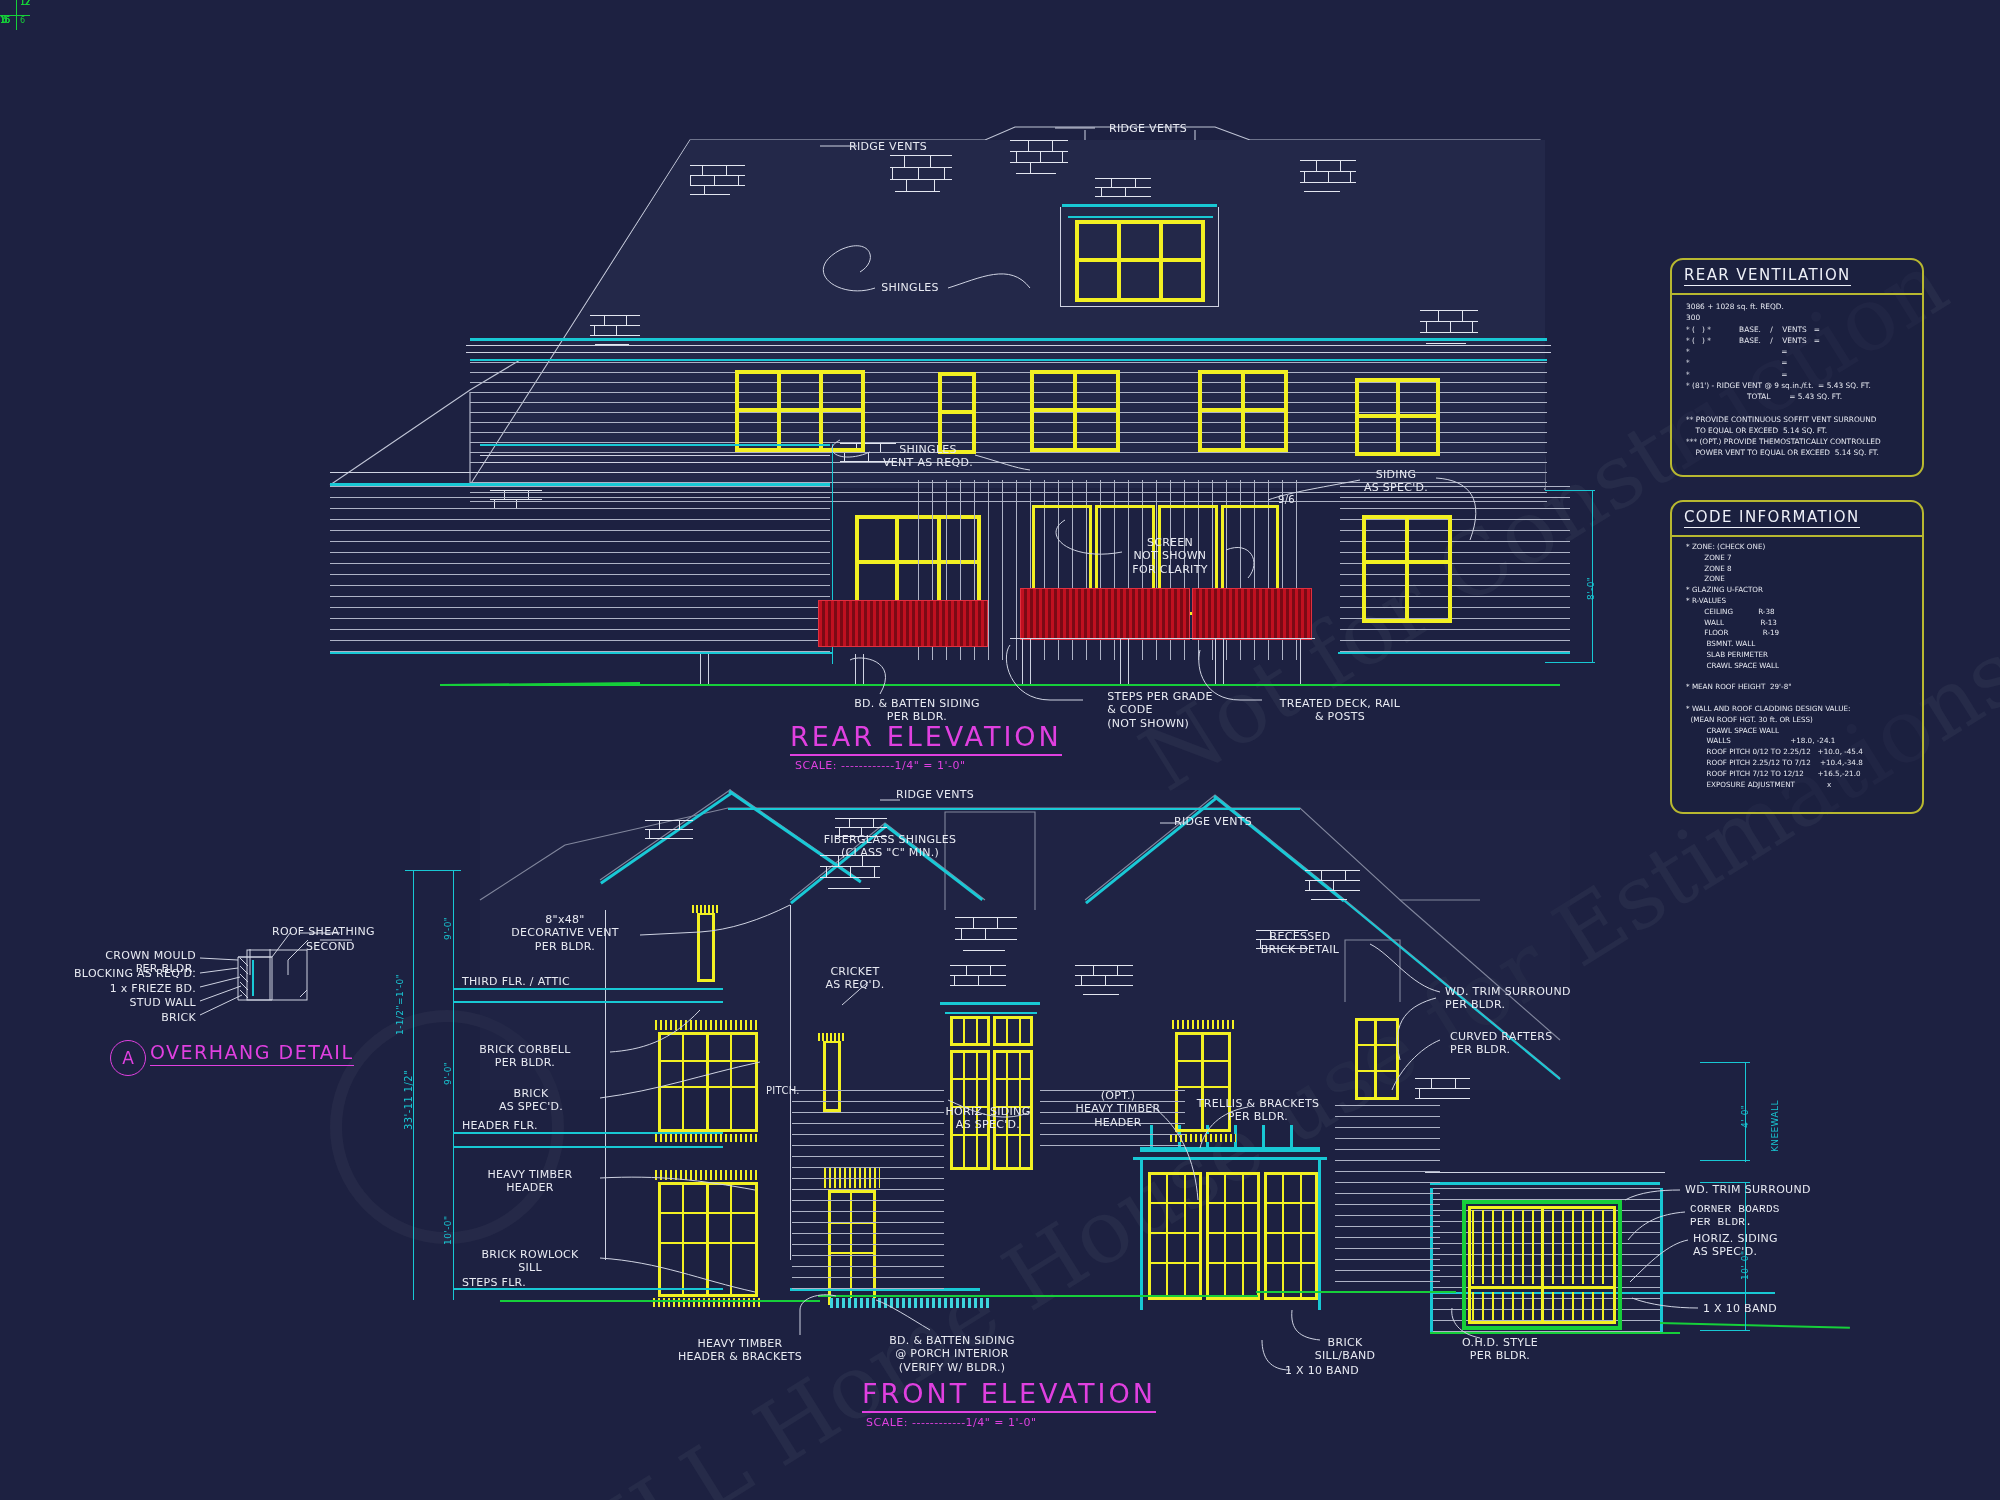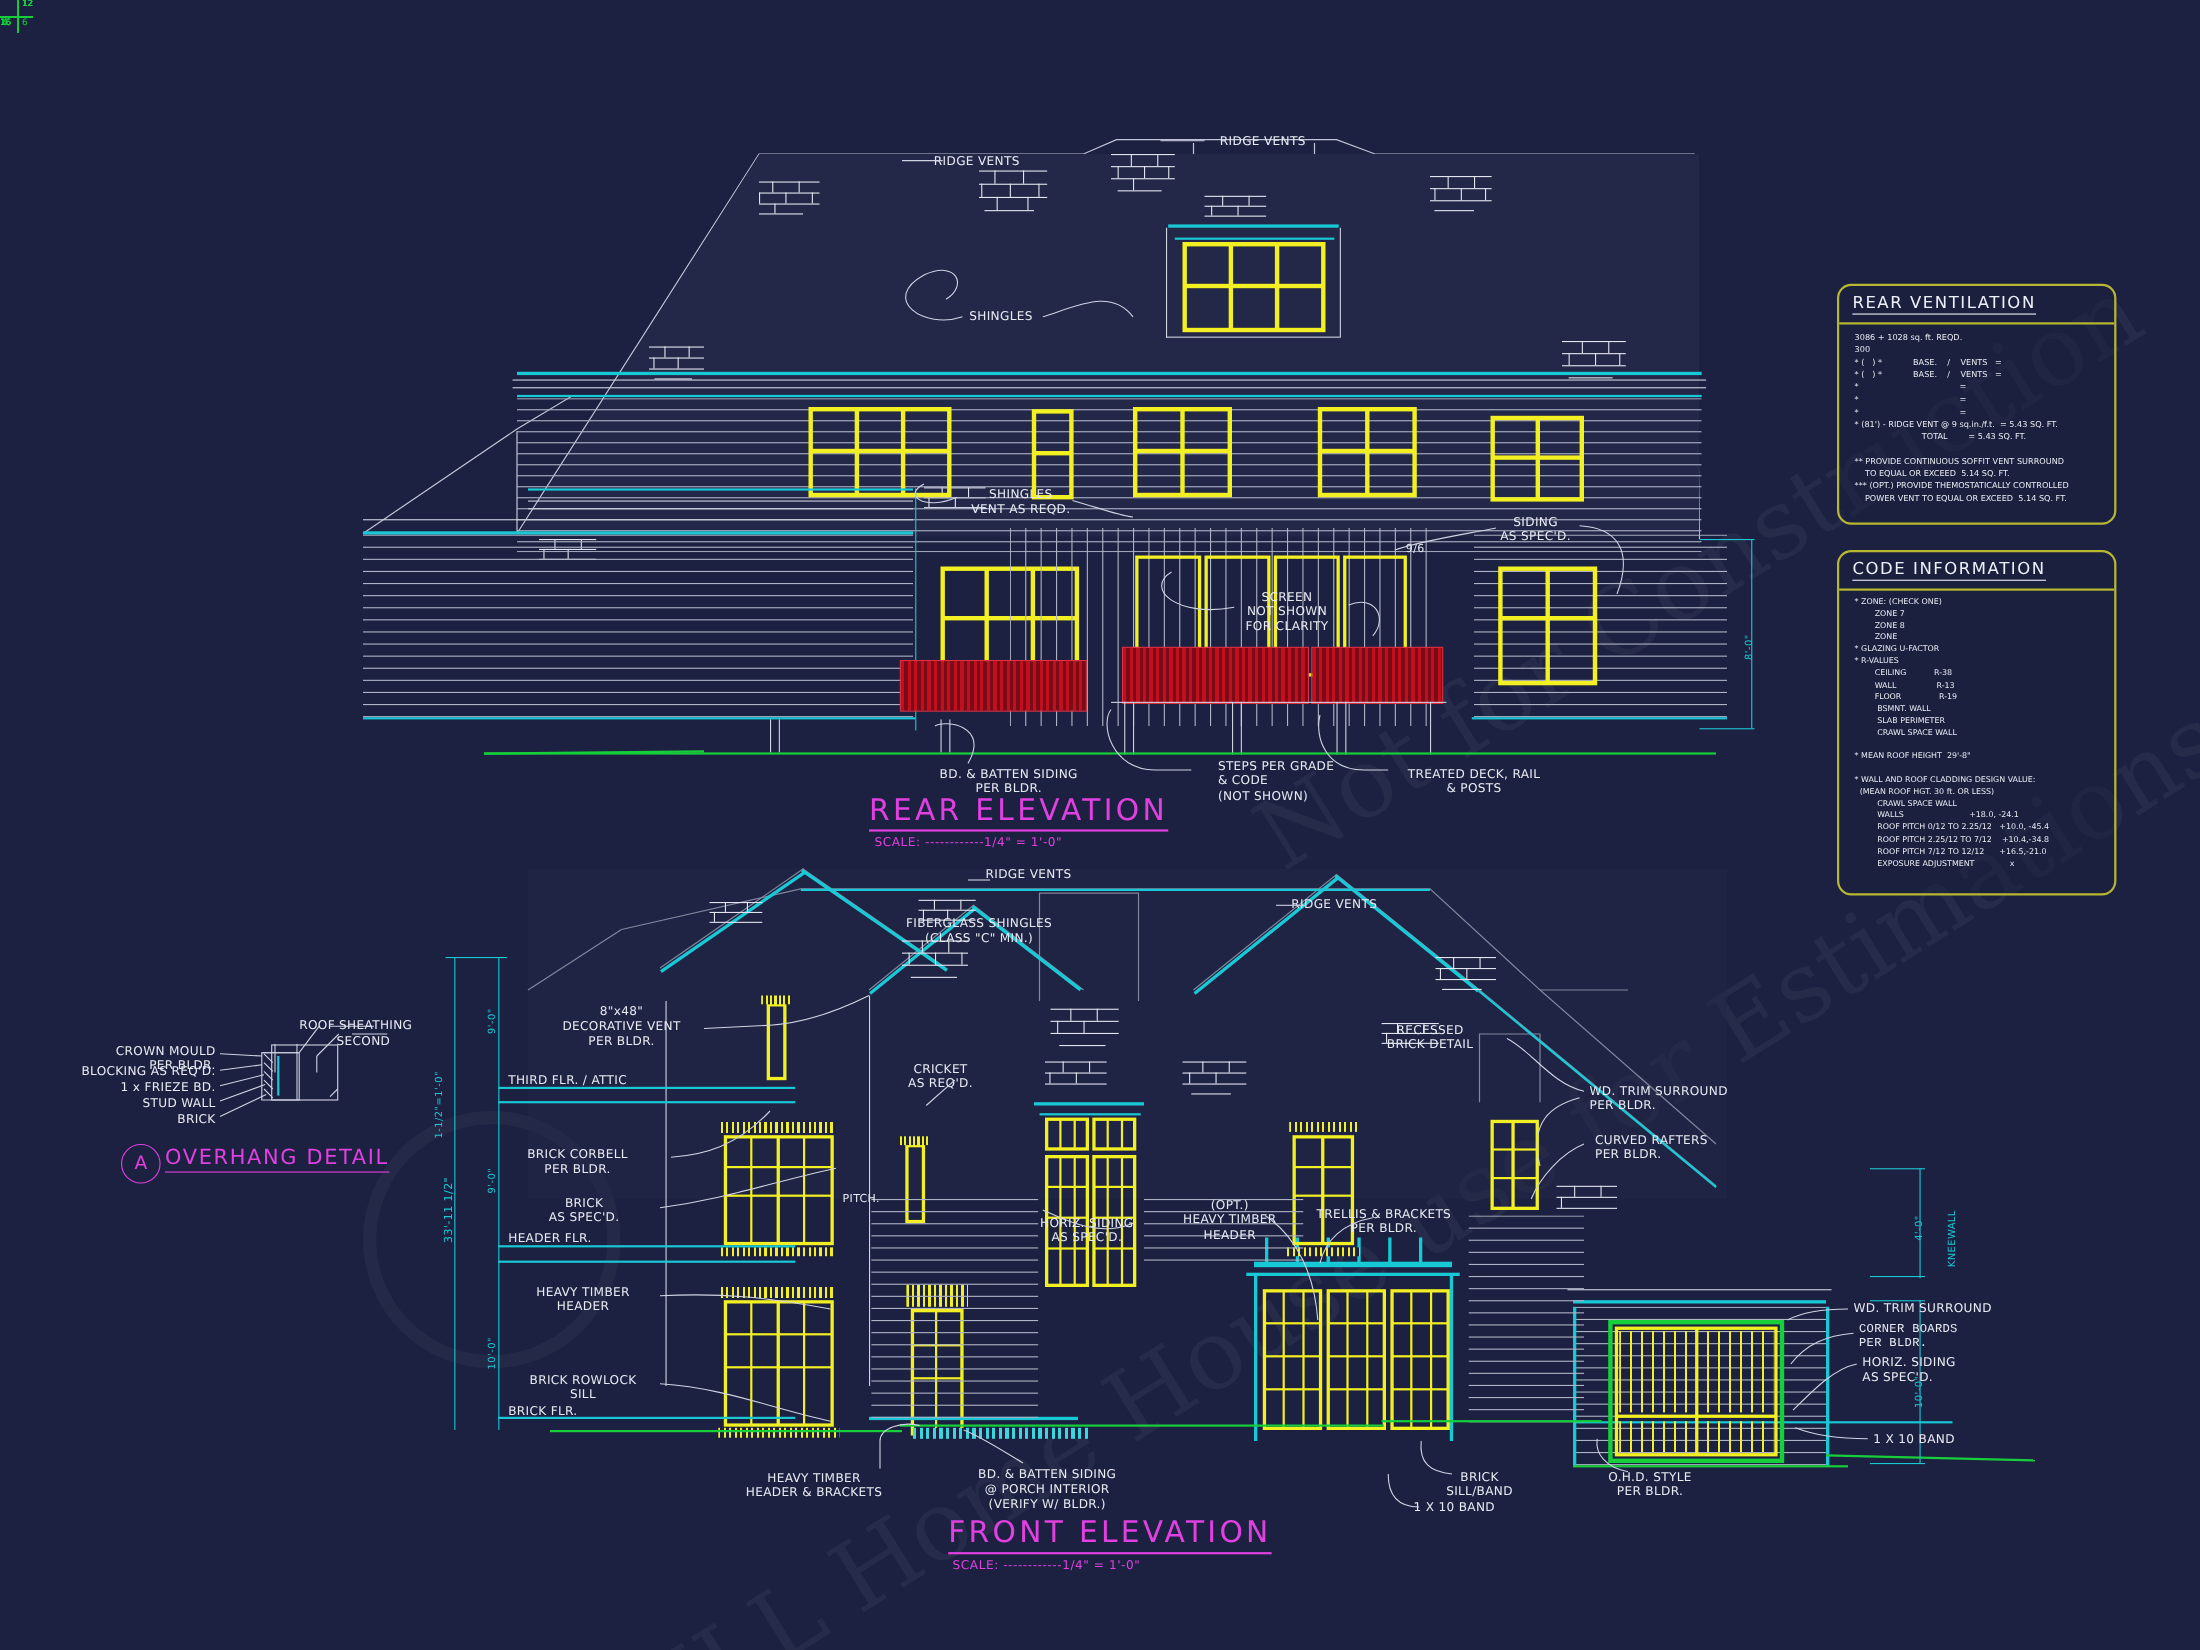--- a/index.html
+++ b/index.html
@@ -769,7 +769,7 @@
 
   <div class="txt" style="left:462px;top:975px;">THIRD FLR. / ATTIC</div>
   <div class="txt" style="left:462px;top:1119px;">HEADER FLR.</div>
-  <div class="txt" style="left:462px;top:1276px;">BRICK FLR.</div>
+  <div class="txt" style="left:462px;top:1276px;">STEPS FLR.</div>
 
   <div class="dimtxt" style="left:403px;top:1130px;transform:rotate(-90deg);font-size:10px;">33'-11 1/2"</div>
   <div class="dimtxt" style="left:443px;top:940px;transform:rotate(-90deg);">9'-0"</div>

